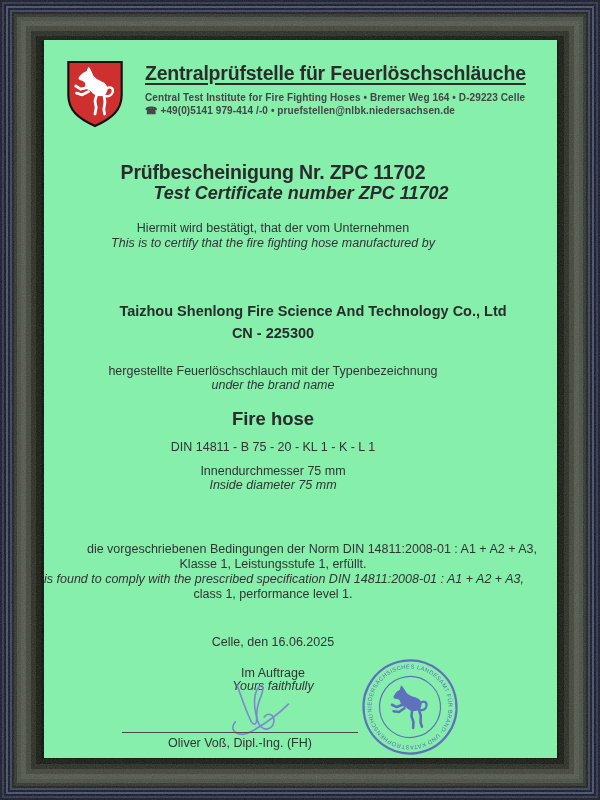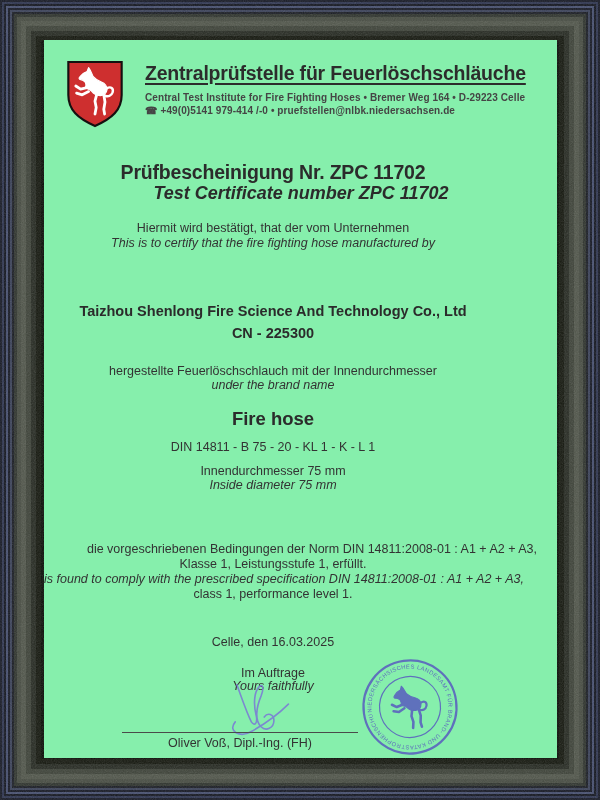--- a/index.html
+++ b/index.html
@@ -93,7 +93,7 @@
     <div class="c body-t" style="top:181px;">Hiermit wird bestätigt, that der vom Unternehmen</div>
     <div class="c body-t it" style="top:196px;">This is to certify that the fire fighting hose manufactured by</div>
 
-    <div class="c company" style="top:263px;">Taizhou Shenlong Fire Science And Technology Co., Ltd</div>
+    <div class="c company" style="top:263px;padding-left:40px;">Taizhou Shenlong Fire Science And Technology Co., Ltd</div>
     <div class="c company" style="top:285px;">CN - 225300</div>
 
     <div class="c body-t" style="top:324px;">hergestellte Feuerlöschschlauch mit der Innendurchmesser</div>

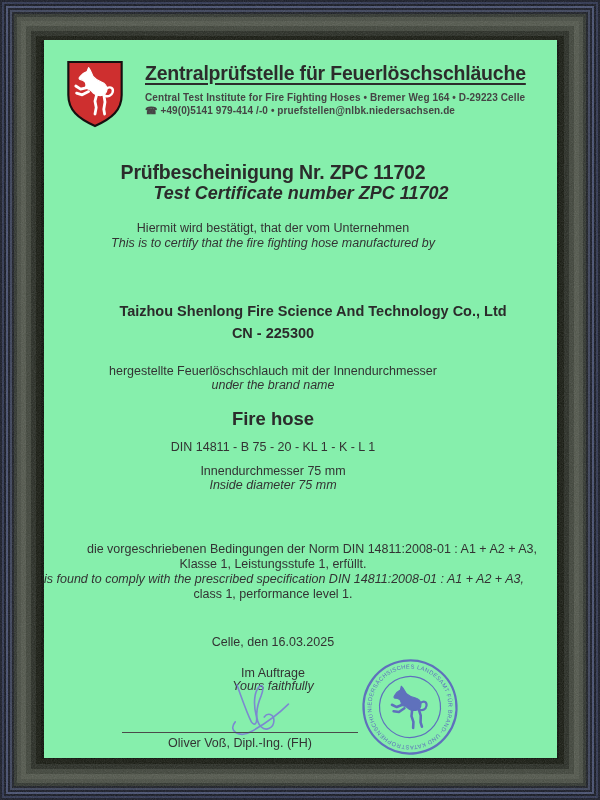--- a/index.html
+++ b/index.html
@@ -96,7 +96,7 @@
     <div class="c company" style="top:263px;padding-left:40px;">Taizhou Shenlong Fire Science And Technology Co., Ltd</div>
     <div class="c company" style="top:285px;">CN - 225300</div>
 
-    <div class="c body-t" style="top:324px;">hergestellte Feuerlöschschlauch mit der Innendurchmesser</div>
+    <div class="c body-t" style="top:324px;">hergestellte Feuerlöschschlauch mit der Typenbezeichnung</div>
     <div class="c product" style="top:368px;">Fire hose</div>
 
     <div class="c body-t it" style="top:338px;">under the brand name</div>

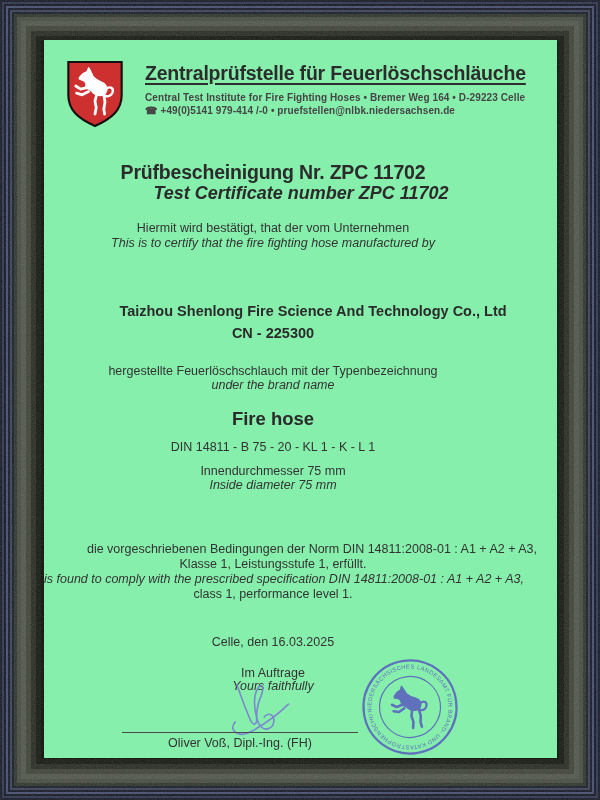--- a/index.html
+++ b/index.html
@@ -110,7 +110,7 @@
     <div class="c body-t it" style="top:532px;">is found to comply with the prescribed specification DIN 14811:2008-01 : A1 + A2 + A3,</div>
     <div class="c body-t" style="top:547px;">class 1, performance level 1.</div>
 
-    <div class="c body-t" style="top:595px;">Celle, den 16.03.2025</div>
+    <div class="c body-t" style="top:595px;">Celle, den 16.06.2025</div>
     <div class="c body-t" style="top:626px;">Im Auftrage</div>
     <div class="c body-t it" style="top:639px;">Yours faithfully</div>
 

